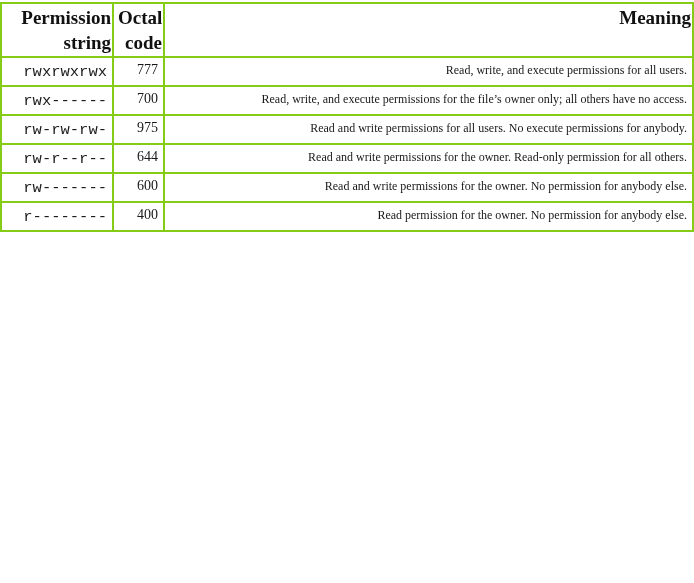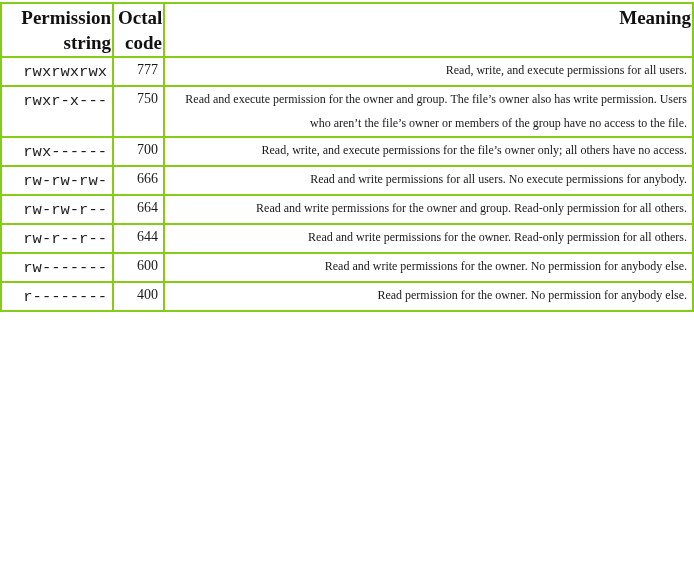--- a/index.html
+++ b/index.html
@@ -88,11 +88,6 @@
   </tr>
 
 
-  <tr>
-    <td class="cell-perm">rwxr-x---</td>
-    <td class="cell-octal">750</td>
-    <td class="cell-meaning">Read and execute permission for the owner and group. The file’s owner also has write permission. Users who aren’t the file’s owner or members of the group have no access to the file.</td>
-  </tr>
 
   <tr>
     <td class="cell-perm">rwx------</td>

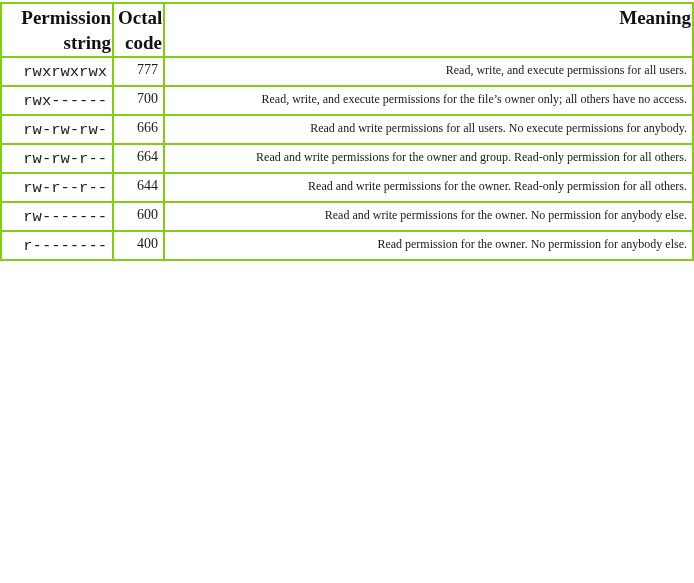--- a/index.html
+++ b/index.html
@@ -97,7 +97,7 @@
 
   <tr>
     <td class="cell-perm">rw-rw-rw-</td>
-    <td class="cell-octal">666</td>
+    <td class="cell-octal">975</td>
     <td class="cell-meaning">Read and write permissions for all users. No execute permissions for anybody.</td>
   </tr>
 

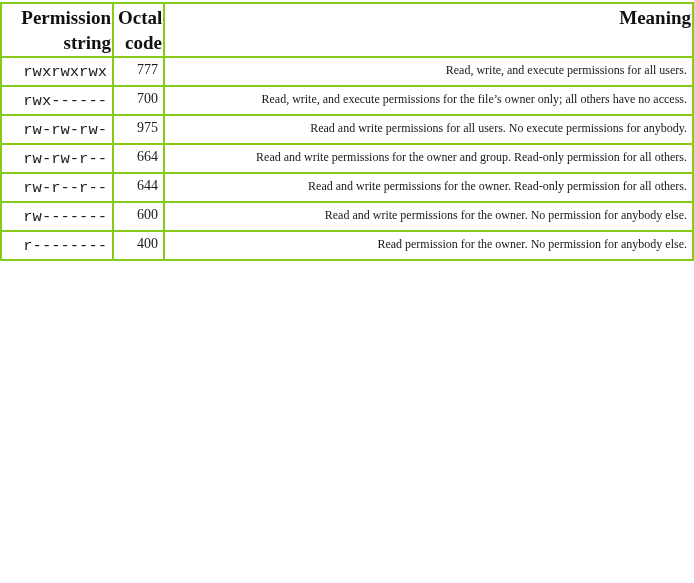--- a/index.html
+++ b/index.html
@@ -101,11 +101,6 @@
     <td class="cell-meaning">Read and write permissions for all users. No execute permissions for anybody.</td>
   </tr>
 
-  <tr>
-    <td class="cell-perm">rw-rw-r--</td>
-    <td class="cell-octal">664</td>
-    <td class="cell-meaning">Read and write permissions for the owner and group. Read-only permission for all others.</td>
-  </tr>
 
 
   <tr>

